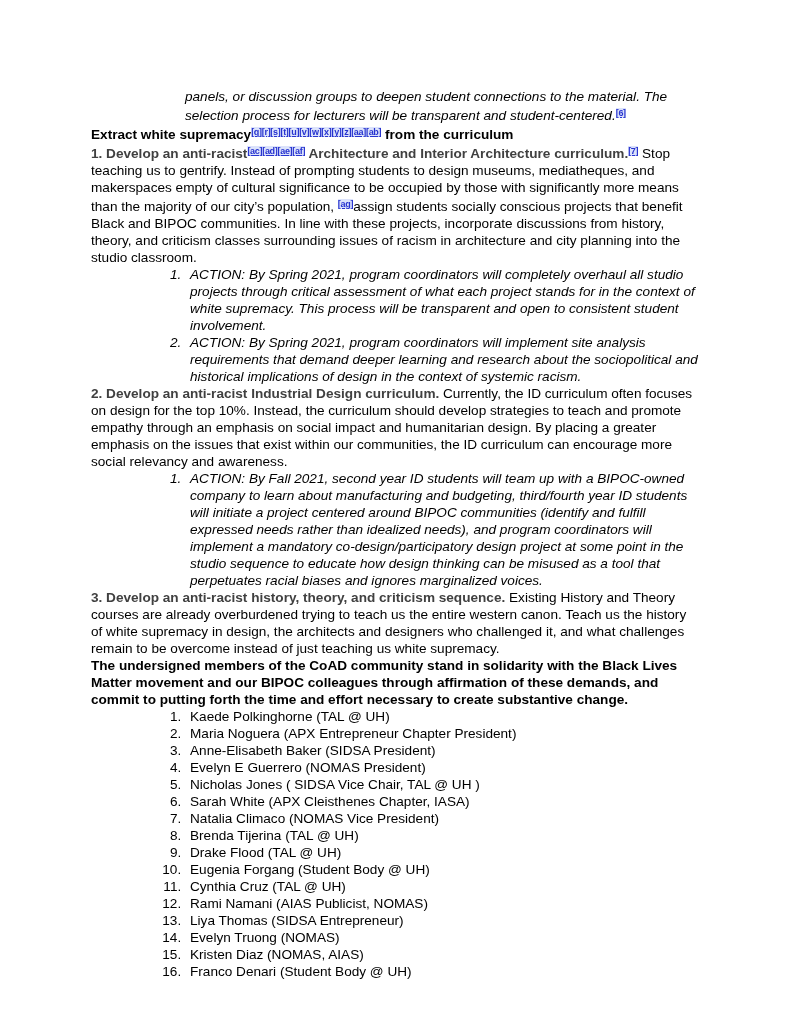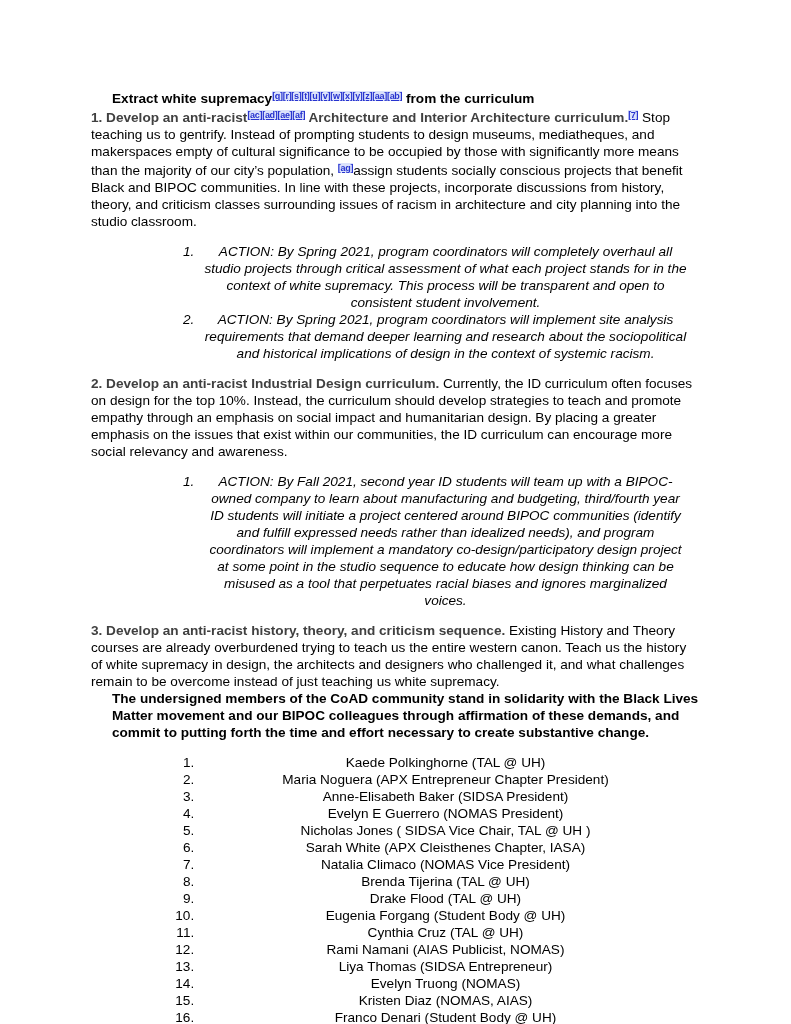--- a/index.html
+++ b/index.html
@@ -40,6 +40,9 @@
 
 <div class="doc">
 
+  <div class="indent-block italic">
+    <span>panels, or discussion groups to deepen student connections to the material. The selection process for lecturers will be transparent and student-centered.</span><span class="ref">[6]</span>
+  </div>
 
   <p class="bold">
     <span>Extract white supremacy</span><span class="ref">[q][r][s][t][u][v][w][x][y][z][aa][ab]</span><span> from the curriculum</span>

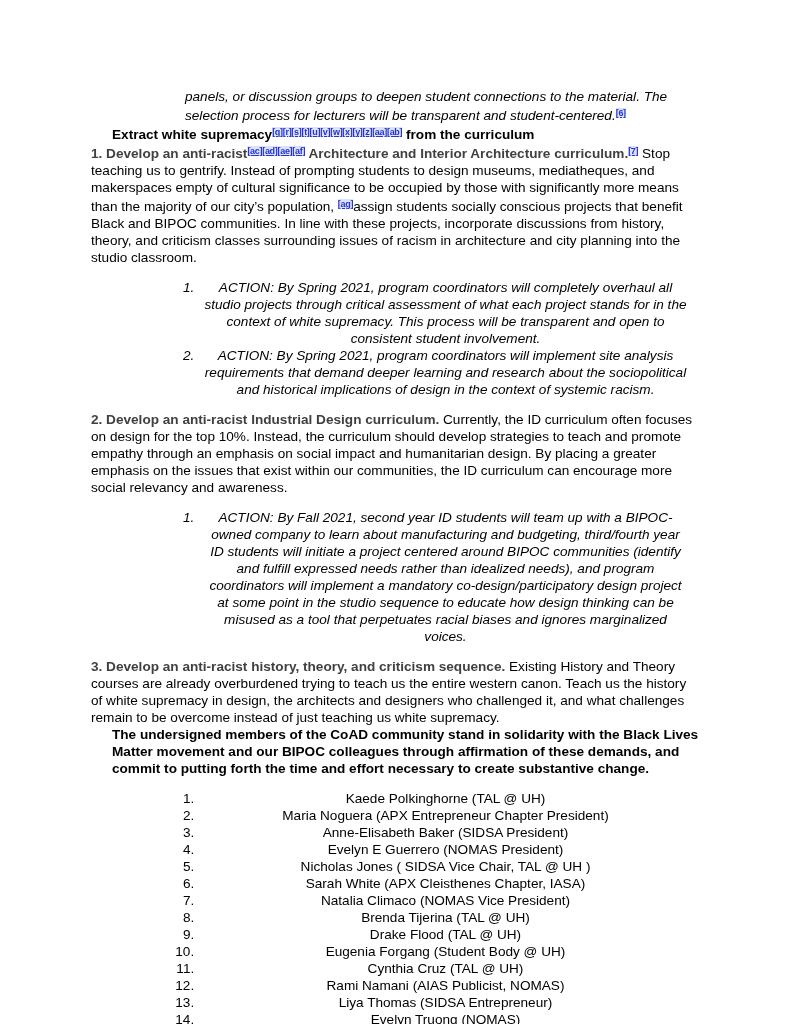--- a/index.html
+++ b/index.html
@@ -17,7 +17,7 @@
   p { margin: 0; }
   .indent-block { margin-left: 94px; }
   .italic { font-style: italic; }
-  .bold { font-weight: bold; margin-left: 21px; }
+  .bold { font-weight: bold; }
   .orange { color: #404040; font-weight: bold; }
   .ref {
     font-size: 9px;

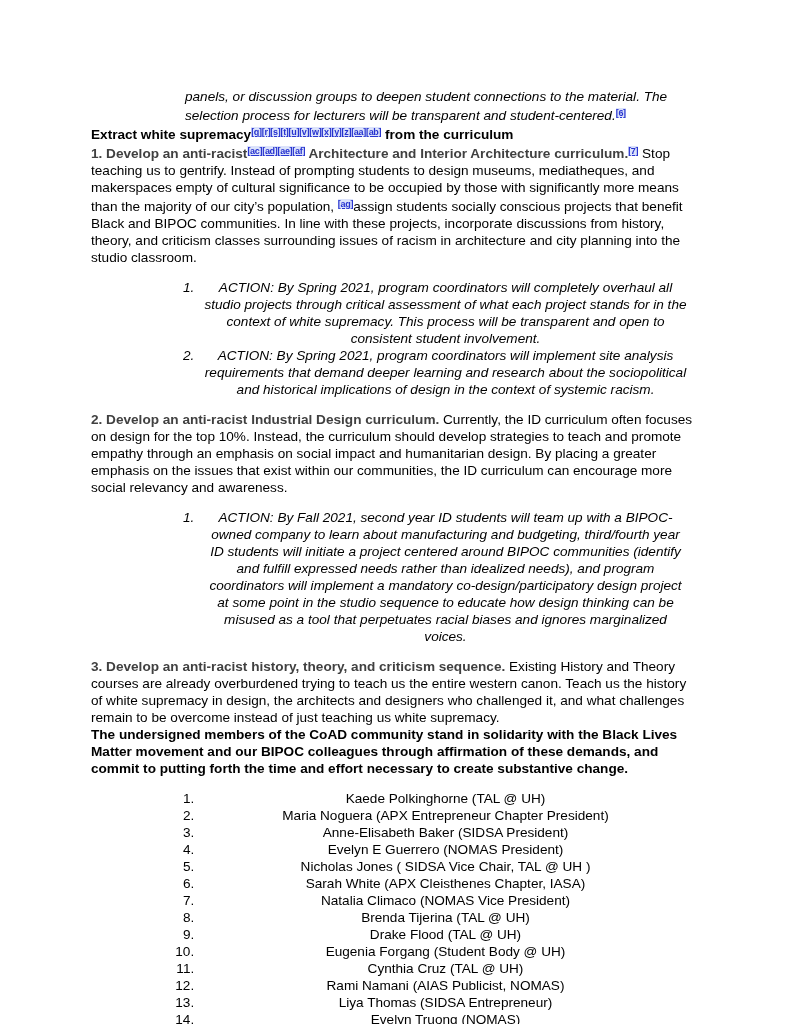--- a/index.html
+++ b/index.html
@@ -30,7 +30,7 @@
     letter-spacing: -0.3px;
     cursor: pointer;
   }
-  ol { margin: 13px; padding-left: 94px; text-align: center; }
+  ol { margin: 0; padding-left: 94px; }
   ol li { padding-left: 5px; }
   .action-list { font-style: italic; }
   .sign-list { font-style: normal; }

